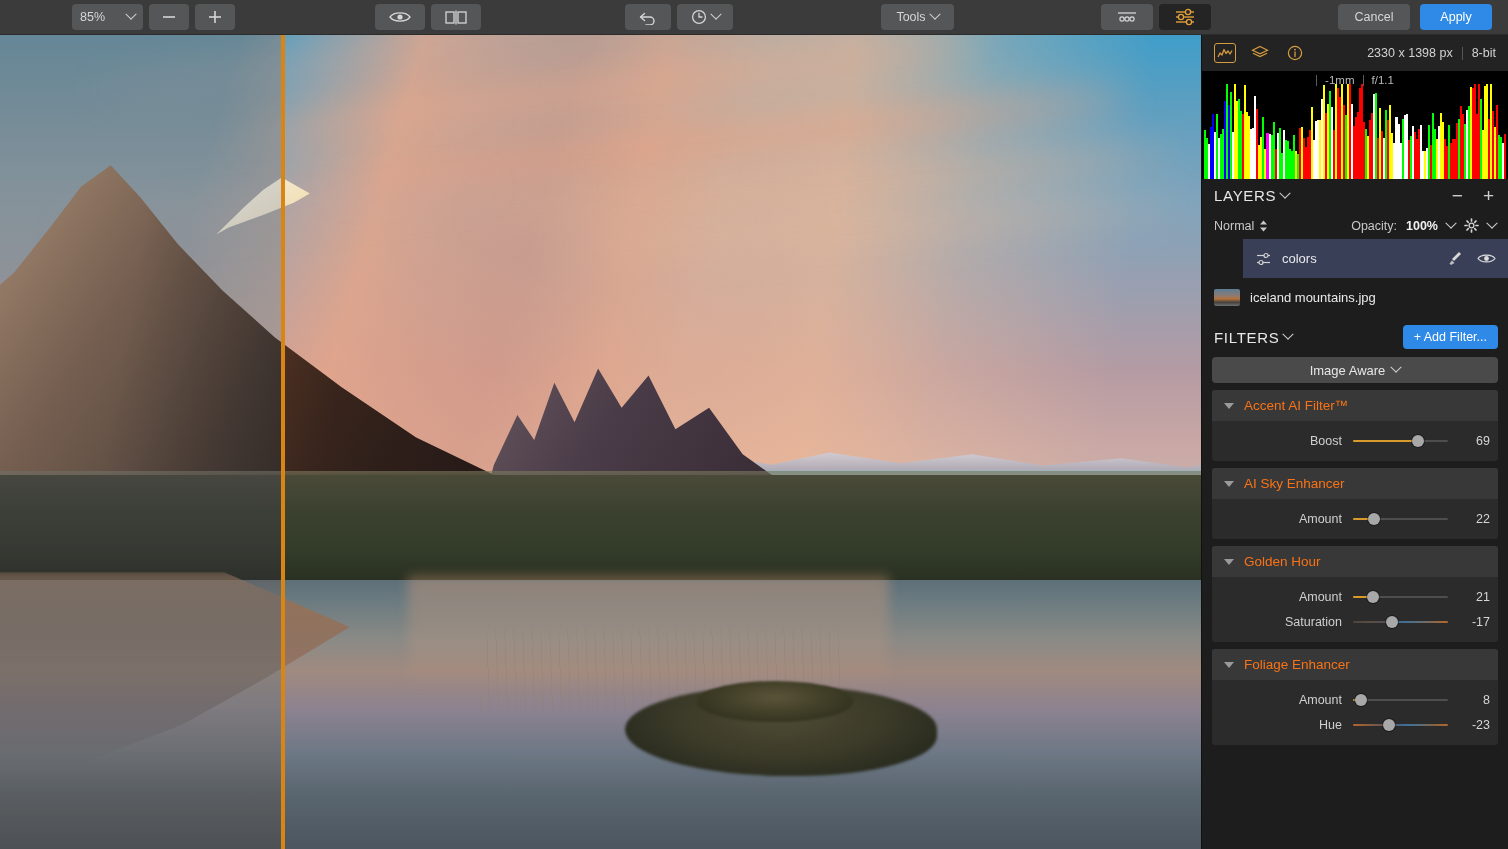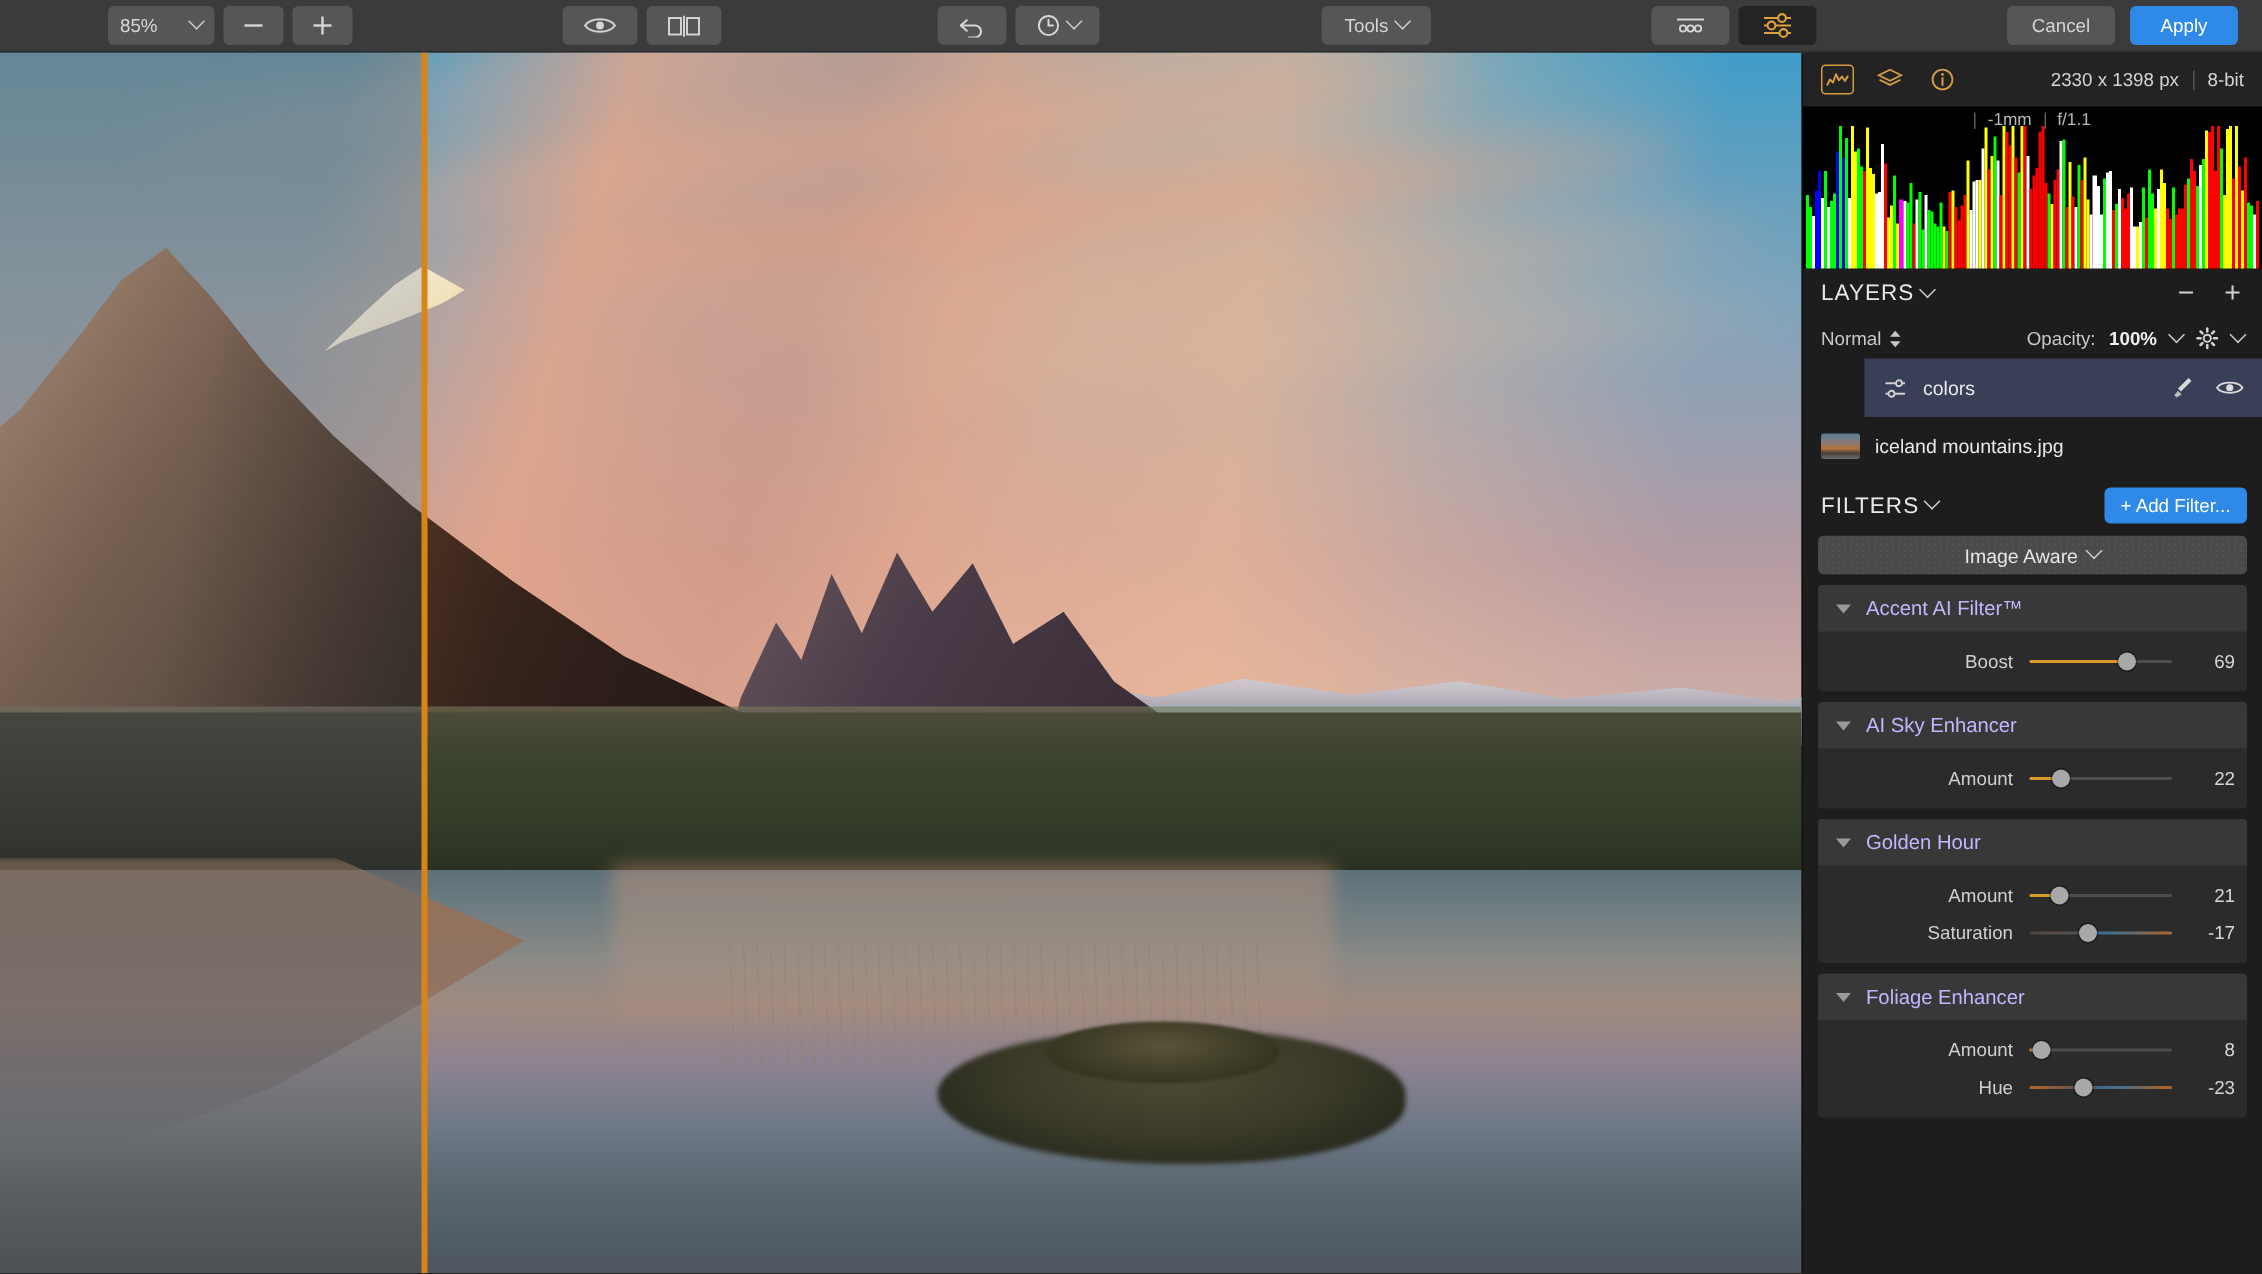--- a/index.html
+++ b/index.html
@@ -155,7 +155,7 @@
     cursor:pointer; }
   .tri { width:0; height:0; border-left:5px solid transparent; border-right:5px solid transparent;
     border-top:6px solid #9a9a9a; }
-  .fname { color:#c4b5fd; font-size:13.5px; }
+  .fname { color:#f97316; font-size:13.5px; }
   .fbody { padding:7px 0 8px;margin-left:33px; }
 
   .srow { display:flex; align-items:center; height:25px; padding:0 8px 0 0; }

